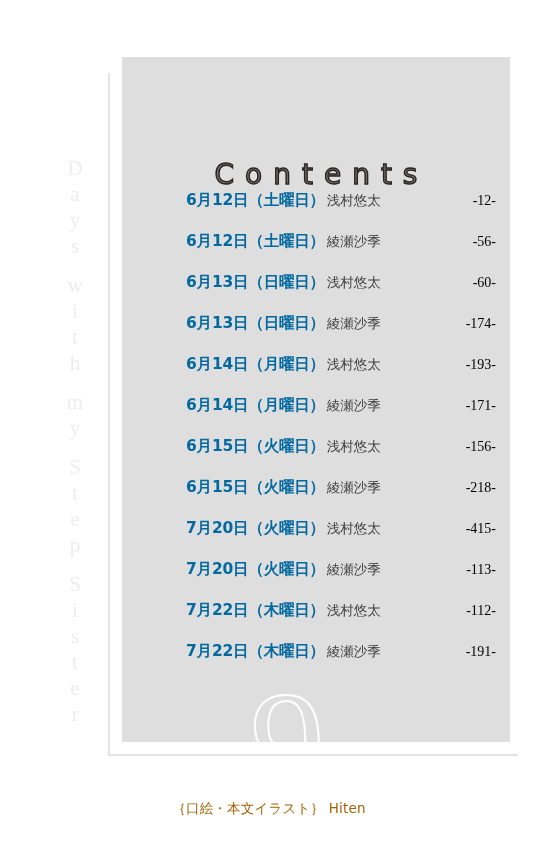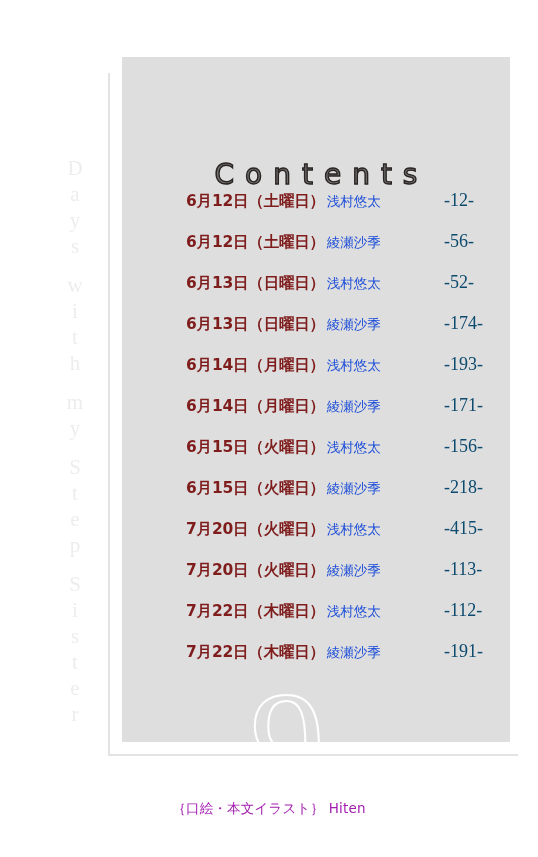--- a/index.html
+++ b/index.html
@@ -108,7 +108,7 @@
     font-family: "DejaVu Sans", "Liberation Sans", sans-serif;
     font-size: 15.5px;
     font-weight: 700;
-    color: #7f1d1d;
+    color: #0369a1;
     letter-spacing: -0.2px;
     white-space: nowrap;
   }

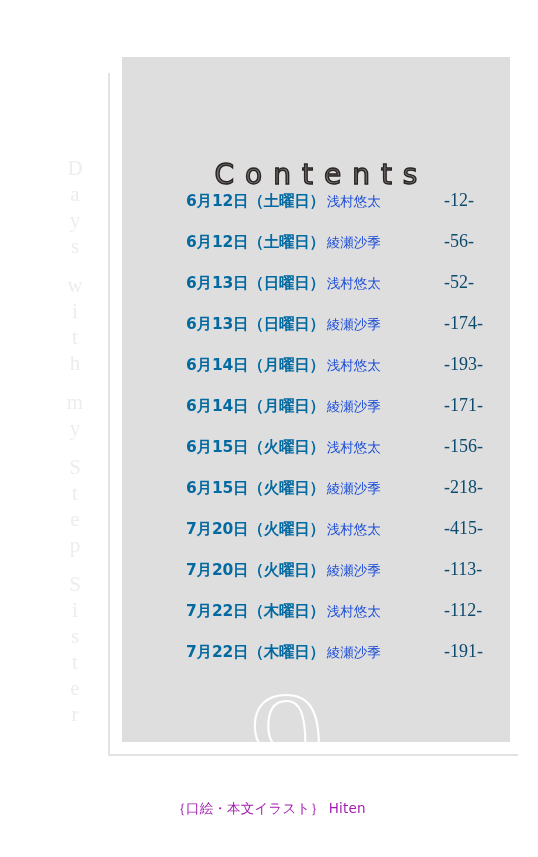--- a/index.html
+++ b/index.html
@@ -116,7 +116,7 @@
     font-family: "DejaVu Sans", "Liberation Sans", sans-serif;
     font-size: 13.5px;
     font-weight: 400;
-    color: #1d4ed8;
+    color: #404040;
     white-space: nowrap;
     margin-left: 2px;
   }

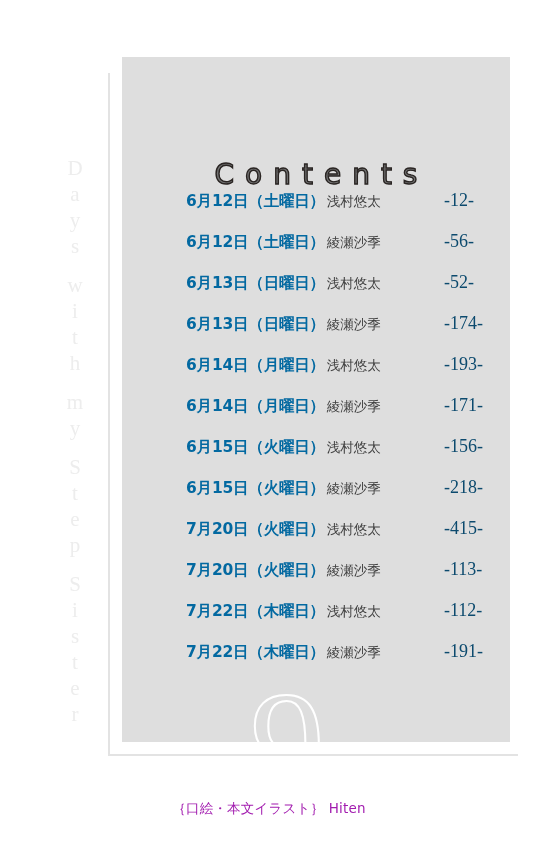--- a/index.html
+++ b/index.html
@@ -123,11 +123,11 @@
   .toc-page {
     margin-left: auto;
     min-width: 52px;
-    text-align: left;
+    text-align: right;
     font-family: "Liberation Serif", "DejaVu Serif", serif;
-    font-size: 18px;
+    font-size: 14px;
     font-weight: 400;
-    color: #0c4a6e;
+    color: #000000;
     white-space: nowrap;
   }
 

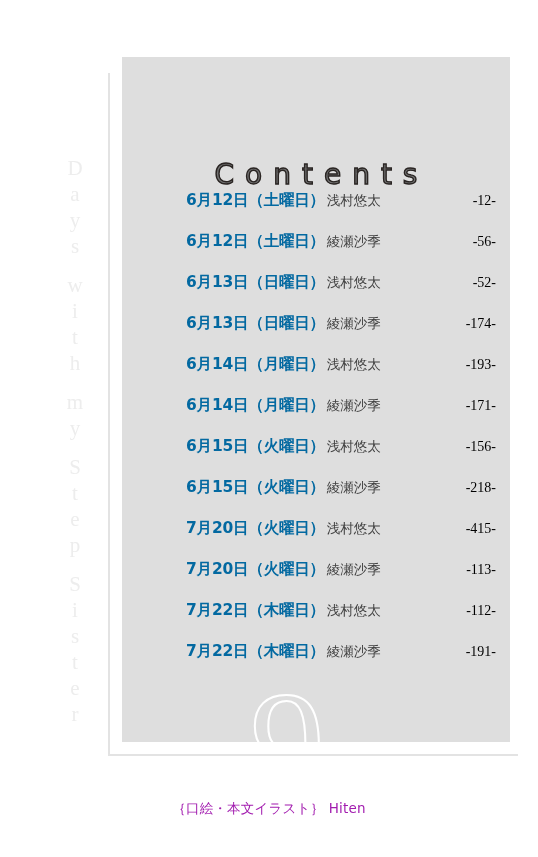--- a/index.html
+++ b/index.html
@@ -222,7 +222,7 @@
         <li class="toc-row">
           <span class="toc-date">6月13日（日曜日）</span>
           <span class="toc-author">浅村悠太</span>
-          <span class="toc-page">-52-</span>
+          <span class="toc-page">-60-</span>
         </li>
         <li class="toc-row">
           <span class="toc-date">6月13日（日曜日）</span>

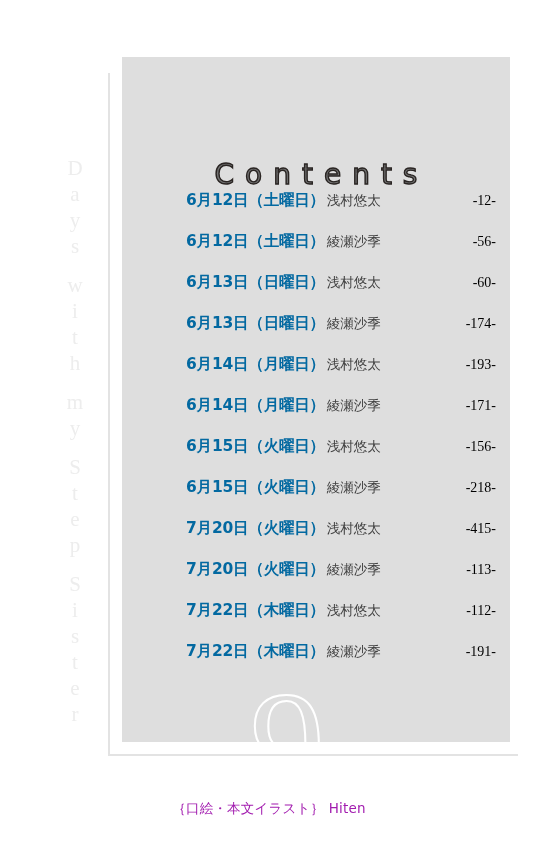--- a/index.html
+++ b/index.html
@@ -165,7 +165,7 @@
     font-family: "DejaVu Sans", "Liberation Sans", sans-serif;
     font-size: 13.5px;
     font-weight: 500;
-    color: #a21caf;
+    color: #a16207;
     letter-spacing: 0.2px;
     white-space: nowrap;
   }

